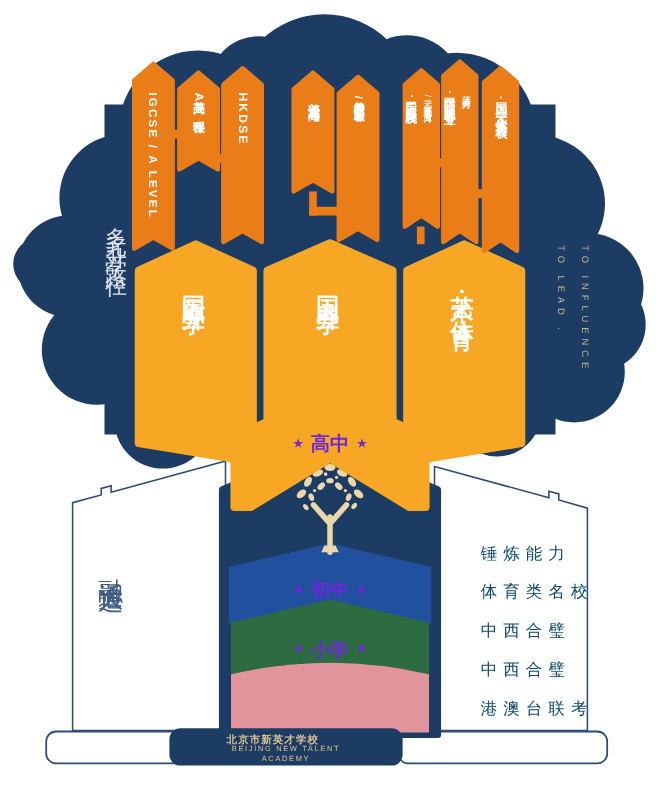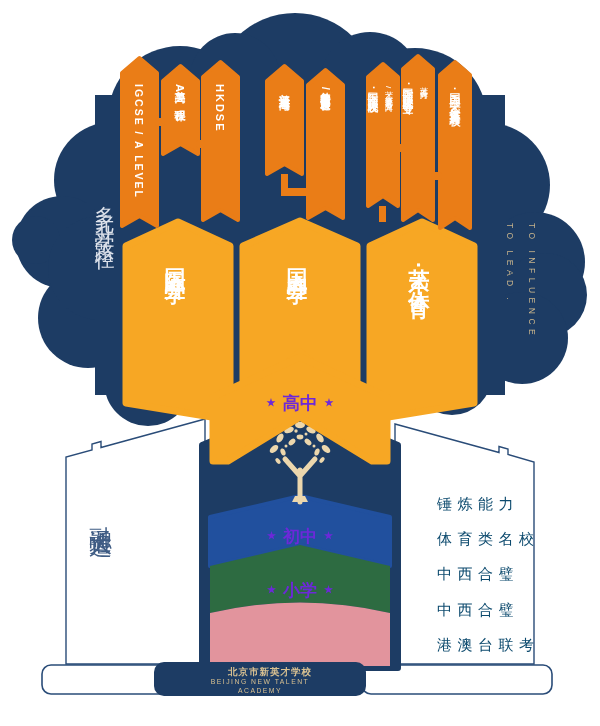--- a/index.html
+++ b/index.html
@@ -152,7 +152,7 @@
     <span class="star">★</span><span>小学</span><span class="star">★</span>
   </div>
 
-  <div class="abs base-cn" style="left:180px;top:666px;width:180px;">北京市新英才学校</div>
+  <div class="abs base-cn" style="left:158px;top:666px;width:180px;">北京市新英才学校</div>
   <div class="abs base-en" style="left:170px;top:678px;width:180px;">BEIJING NEW TALENT</div>
   <div class="abs base-en" style="left:170px;top:687px;width:180px;">ACADEMY</div>
 

